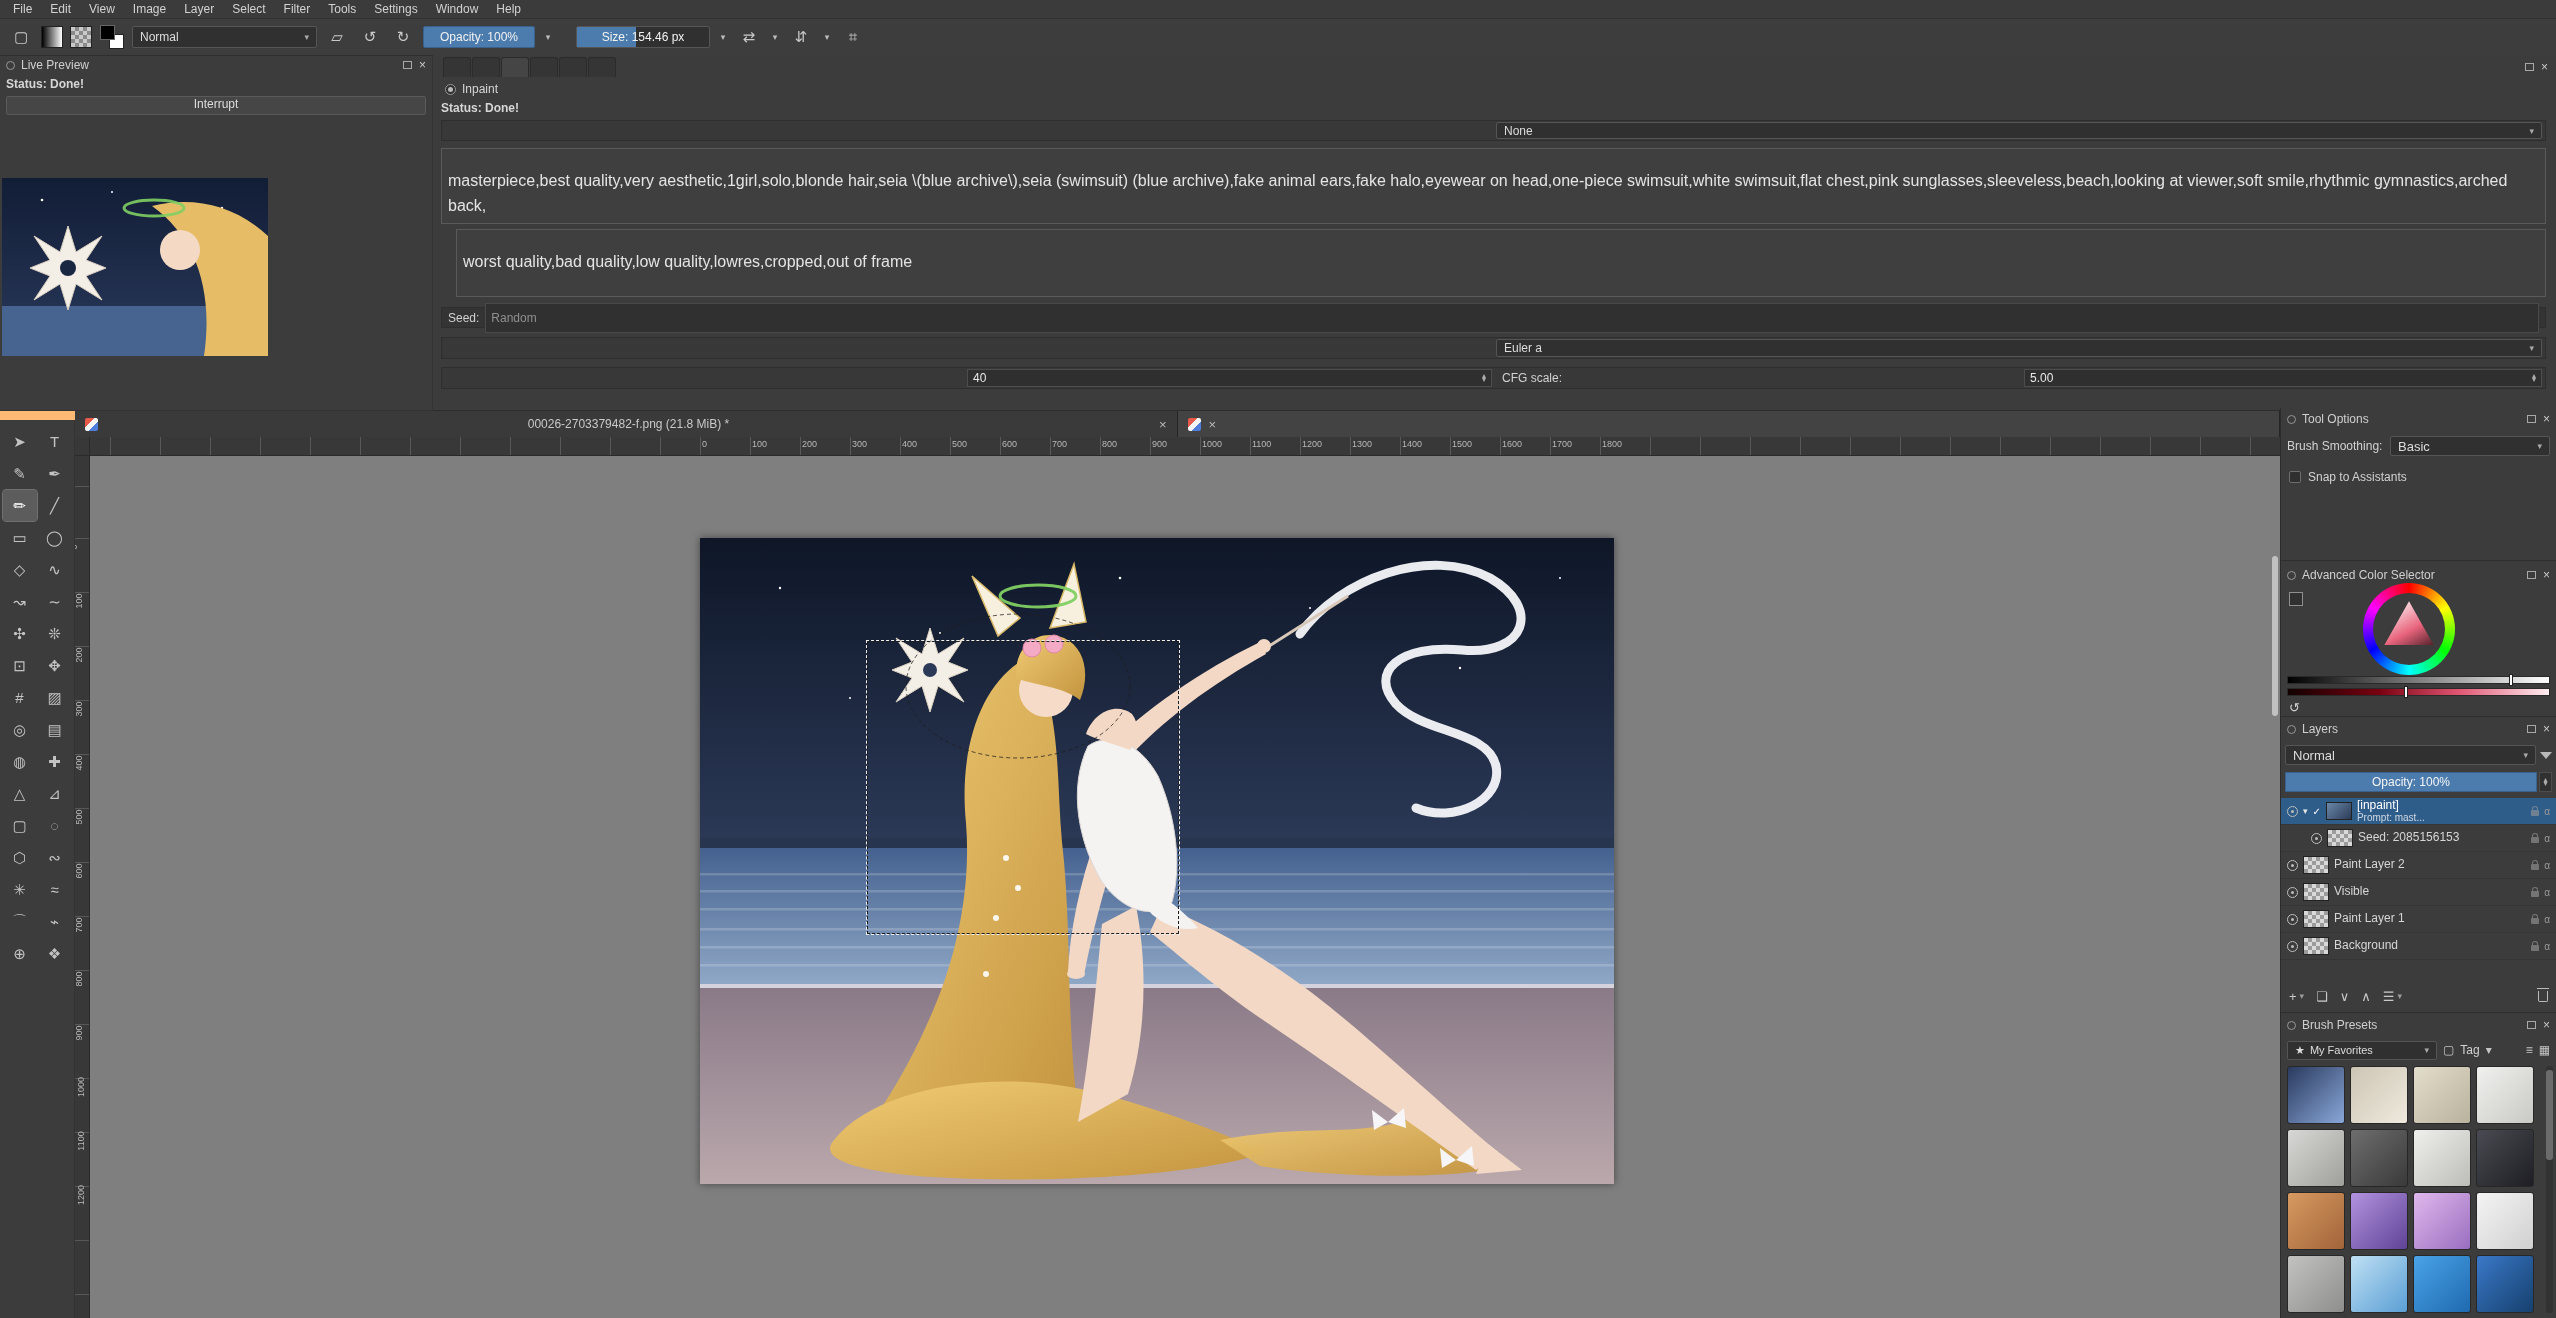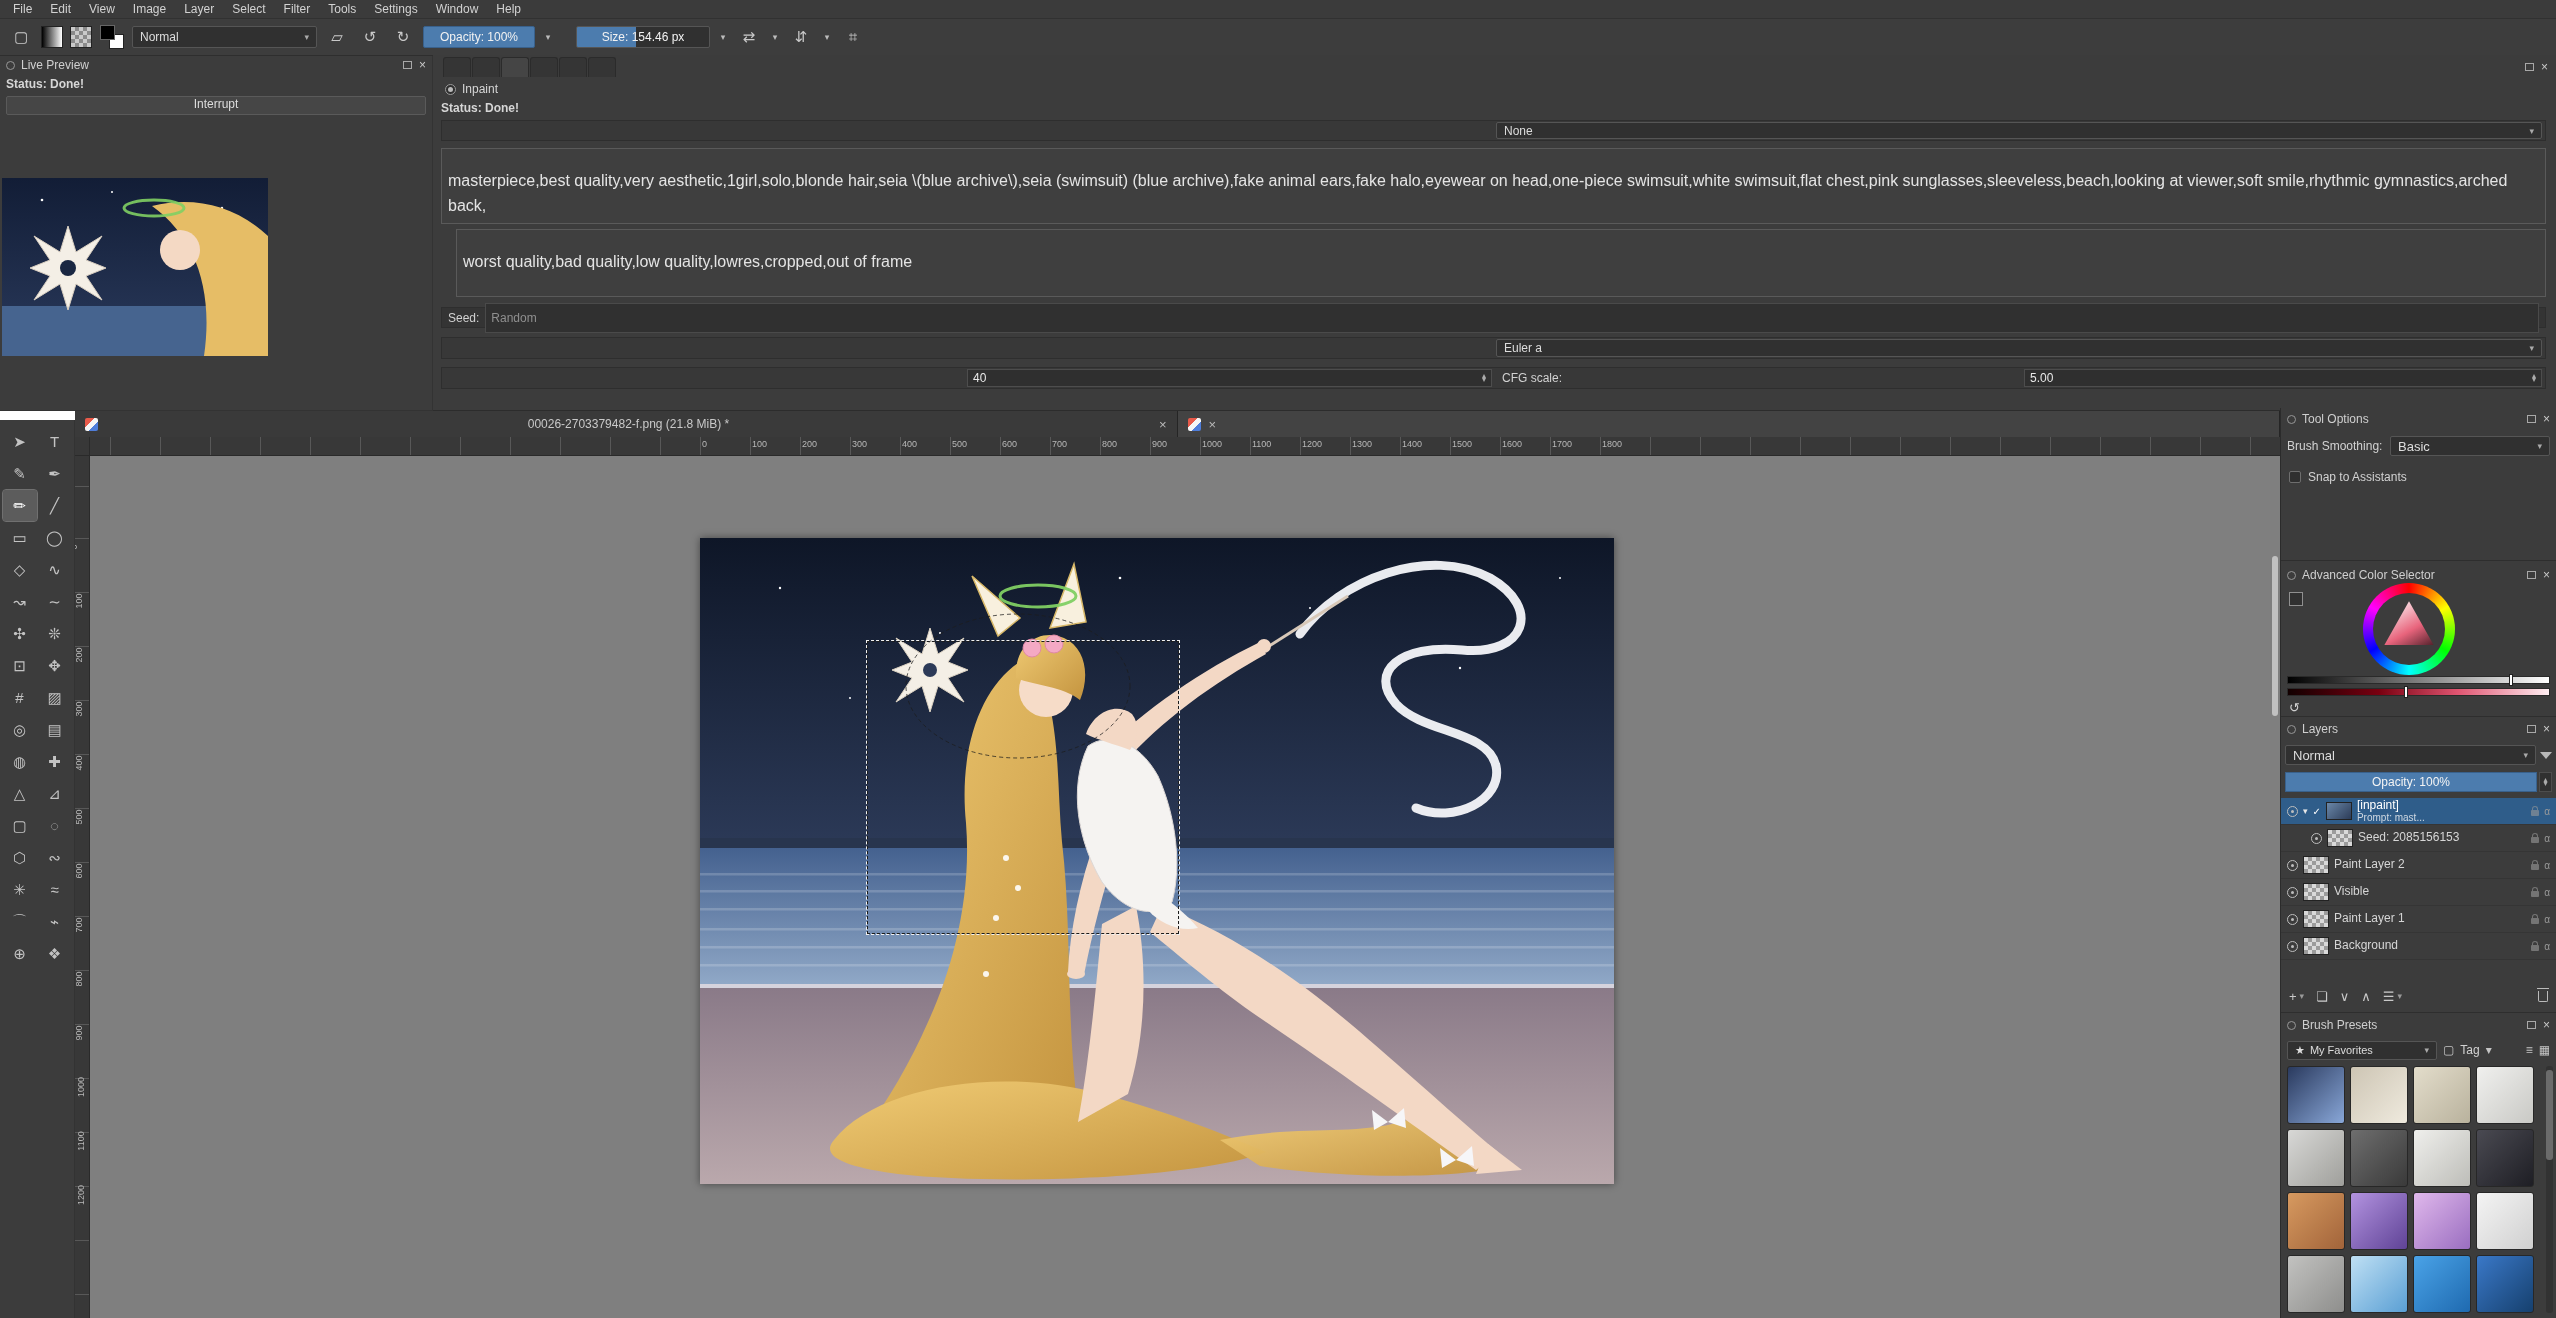--- a/index.html
+++ b/index.html
@@ -4,7 +4,7 @@
 <style>
   html,body{margin:0;padding:0;background:#2b2b2b;}
   *{box-sizing:border-box;}
-  #app{position:relative;width:2556px;height:1318px;background:#ffffff;overflow:hidden;
+  #app{position:relative;width:2556px;height:1318px;background:#fdba74;overflow:hidden;
        font-family:"Liberation Sans",sans-serif;color:#d6d6d6;font-size:13px;}
 
   

